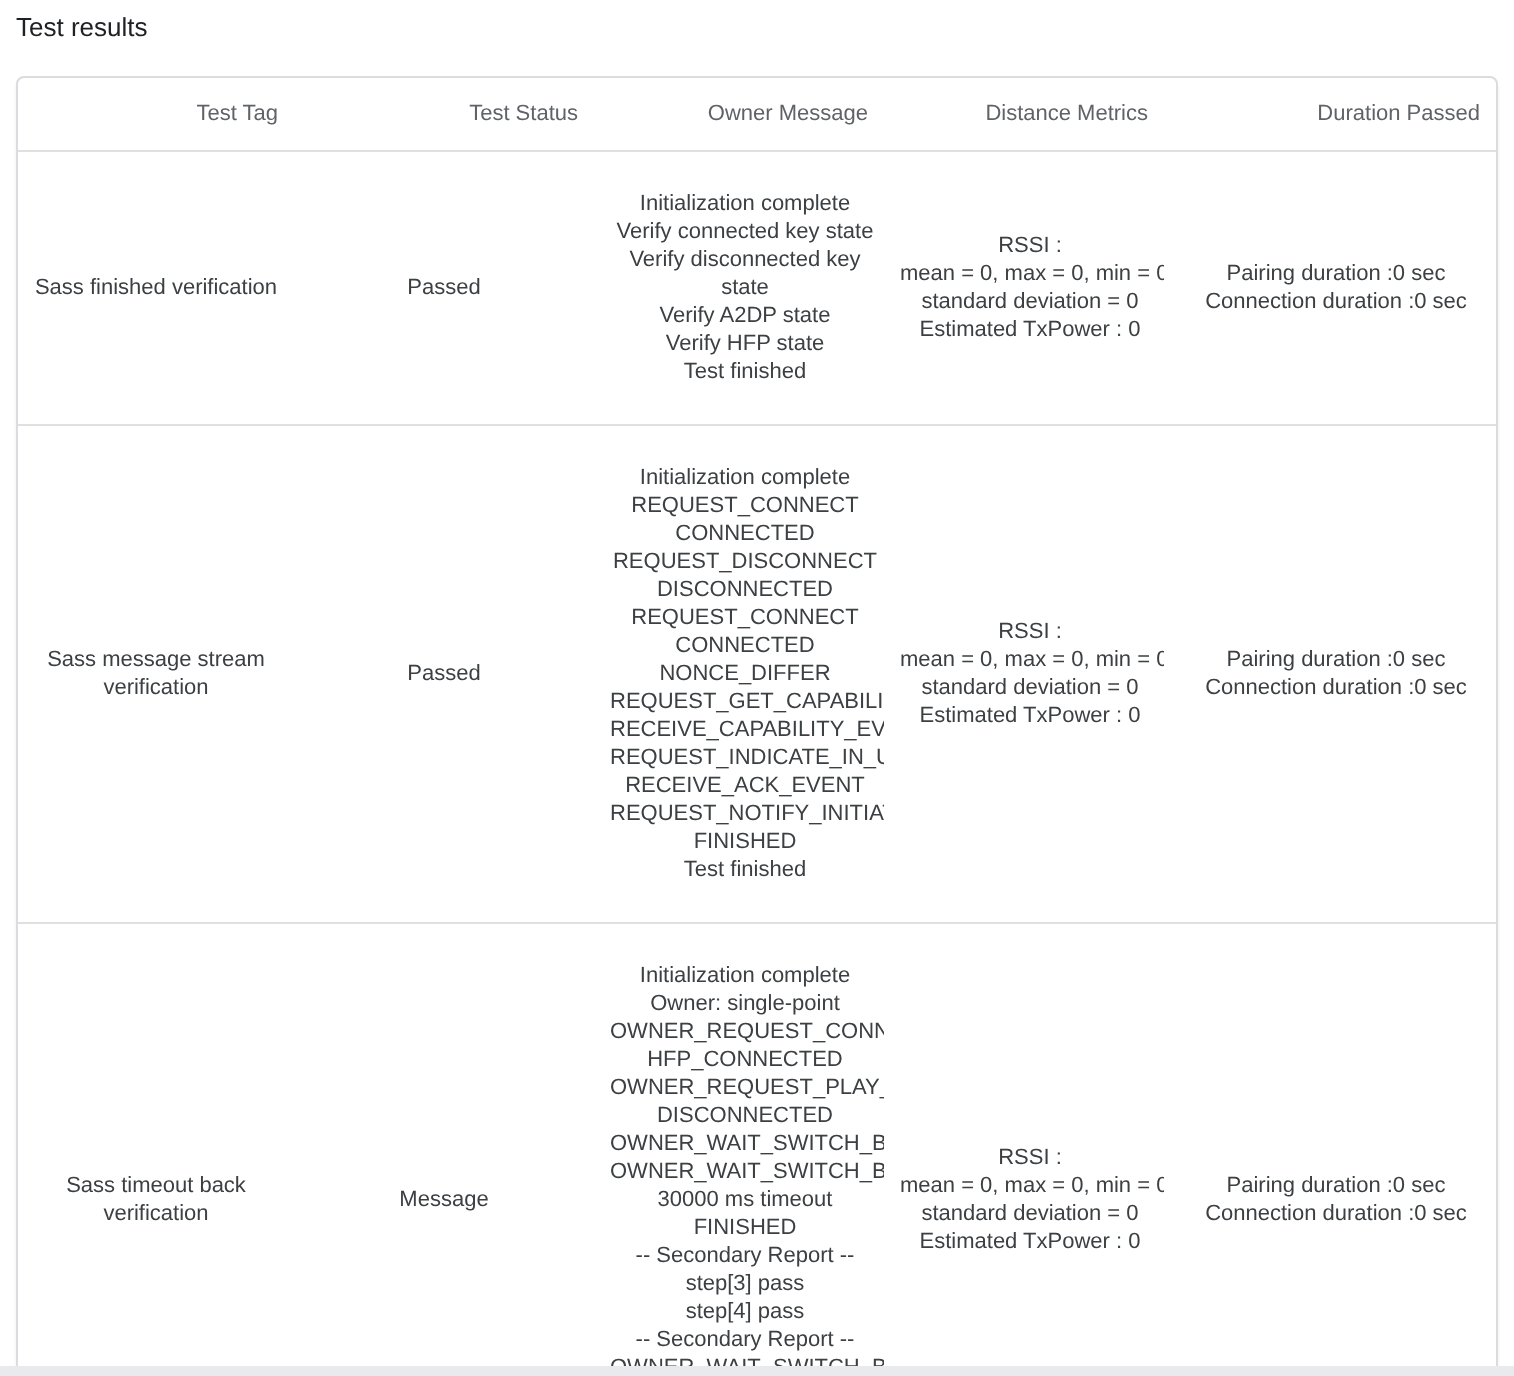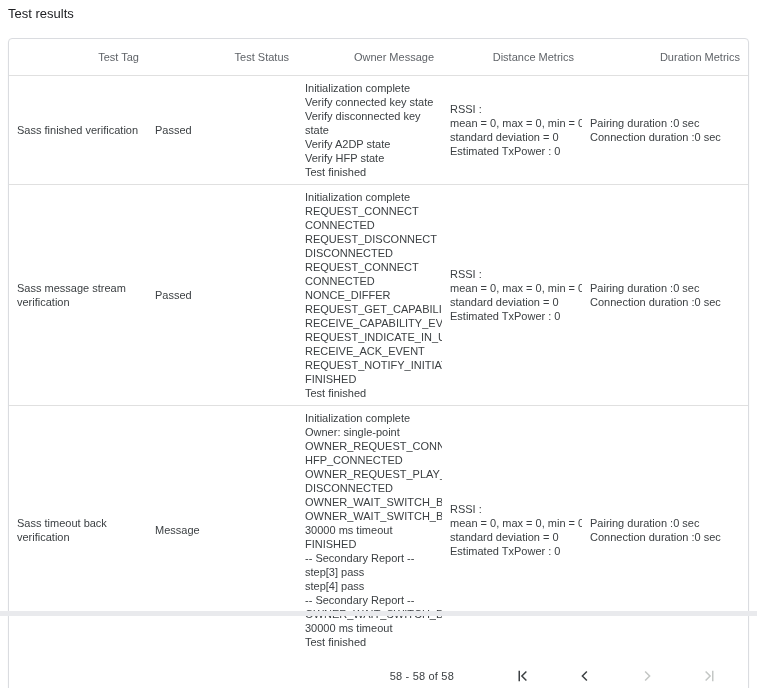--- a/index.html
+++ b/index.html
@@ -10,7 +10,7 @@
     color: #3c4043;
     overflow: hidden;
   }
-  .page { position: relative; width: 757px; height: 616px; }
+  .page { position: relative; width: 757px; height: 688px; }
   .page-title {
     position: absolute; left: 8px; top: 6px;
     font-size: 13px; font-weight: 500; color: #202124;

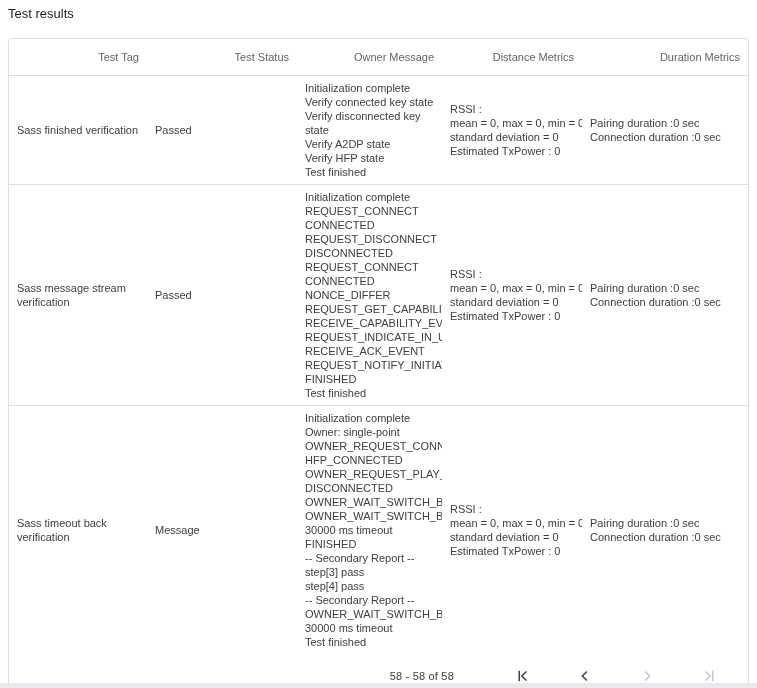--- a/index.html
+++ b/index.html
@@ -106,7 +106,7 @@
           <th>Test Status</th>
           <th>Owner Message</th>
           <th>Distance Metrics</th>
-          <th>Duration Metrics</th>
+          <th>Duration Passed</th>
         </tr>
       </thead>
       <tbody>

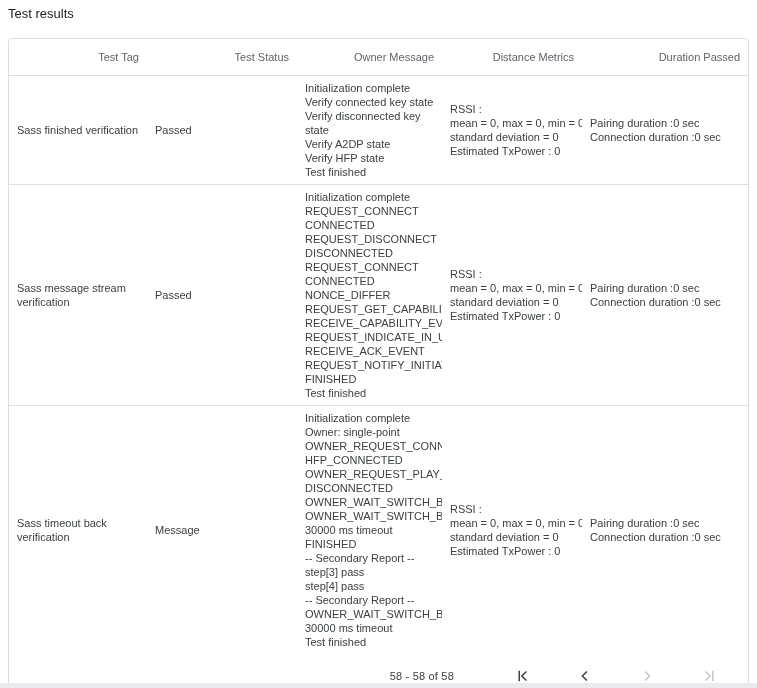--- a/index.html
+++ b/index.html
@@ -45,11 +45,12 @@
   }
   tbody tr { border-top: 1px solid #e0e0e0; }
   td {
-    padding: 5px 8px;
+    padding: 19px 8px;
     font-size: 11px;
     line-height: 14px;
     vertical-align: middle;
     color: #3c4043;
+    text-align: center;
   }
   td.msg {
     padding-right: 2px;

